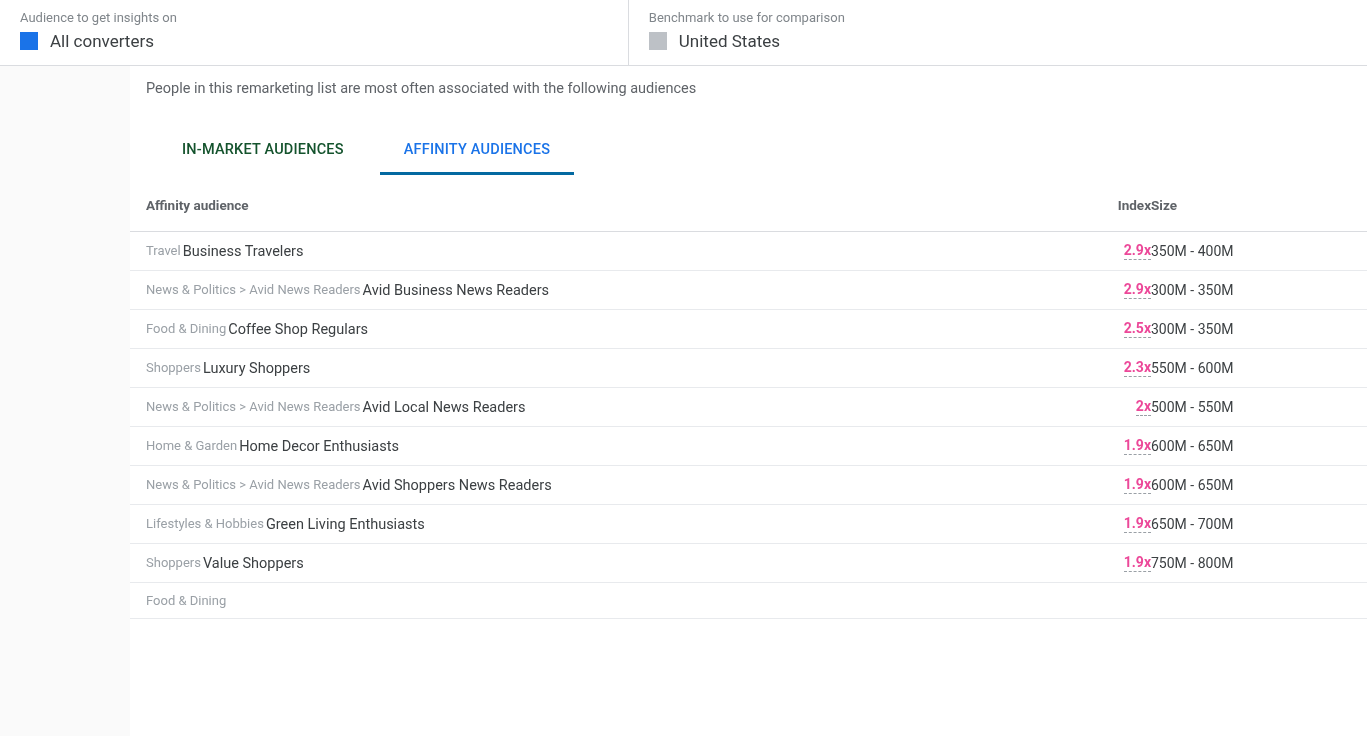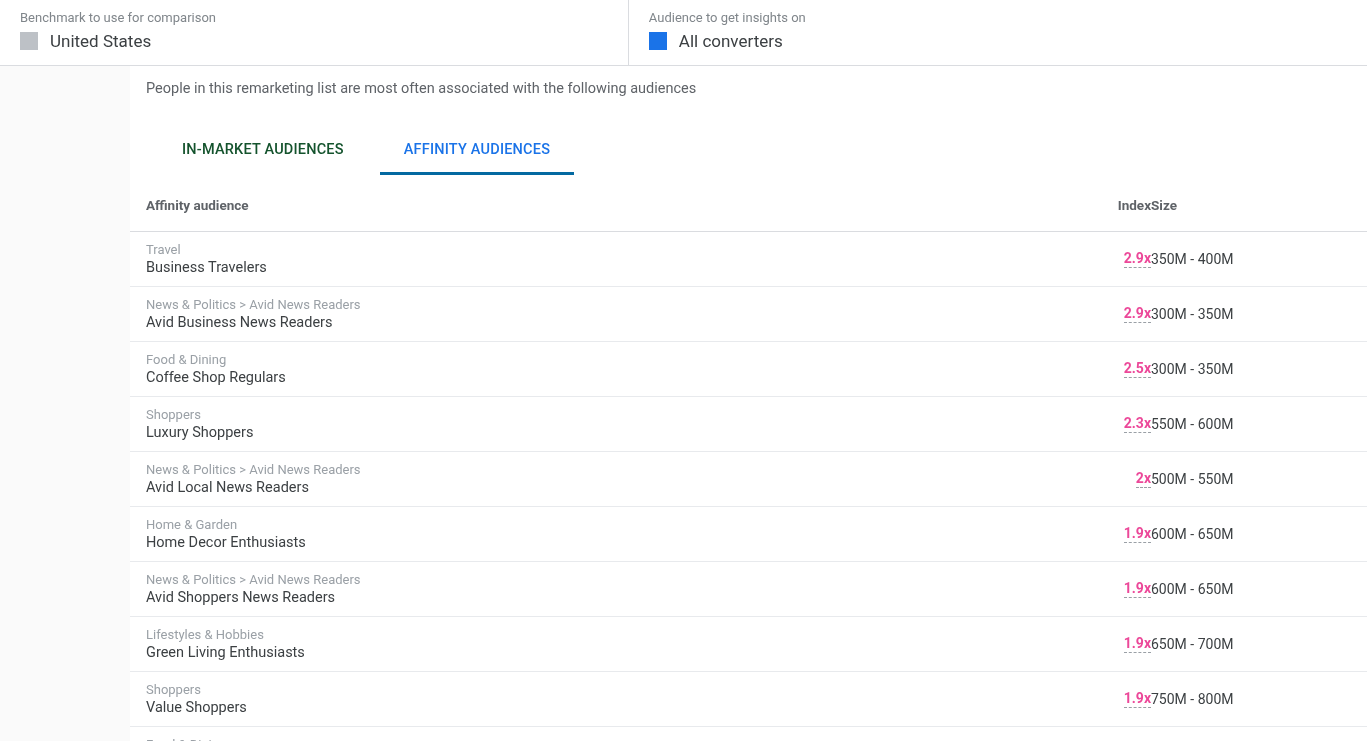--- a/index.html
+++ b/index.html
@@ -139,6 +139,13 @@
 <body>
 
 <div class="header-bar">
+  <div class="header-section">
+    <div class="header-label">Audience to get insights on</div>
+    <div class="header-value-row">
+      <span class="swatch blue"></span>
+      <span class="header-value">All converters</span>
+    </div>
+  </div>
   <div class="header-section second">
     <div class="header-label">Benchmark to use for comparison</div>
     <div class="header-value-row">
@@ -146,13 +153,6 @@
       <span class="header-value">United States</span>
     </div>
   </div>
-  <div class="header-section">
-    <div class="header-label">Audience to get insights on</div>
-    <div class="header-value-row">
-      <span class="swatch blue"></span>
-      <span class="header-value">All converters</span>
-    </div>
-  </div>
 </div>
 
 <div class="outer-wrap">

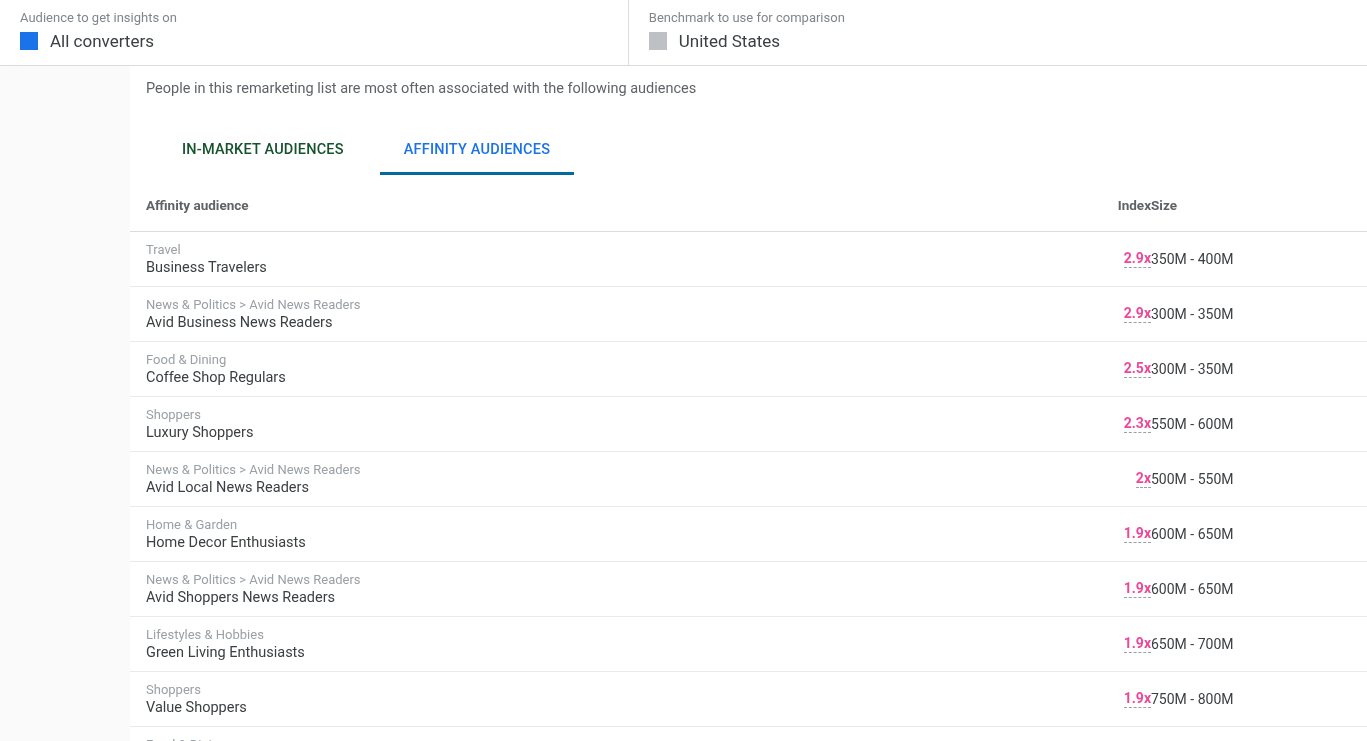--- a/index.html
+++ b/index.html
@@ -108,7 +108,7 @@
     }
     .row .col-audience {
       display: flex;
-      flex-direction: column;
+      flex-direction: row;
       gap: 2px;
     }
     .cat {

